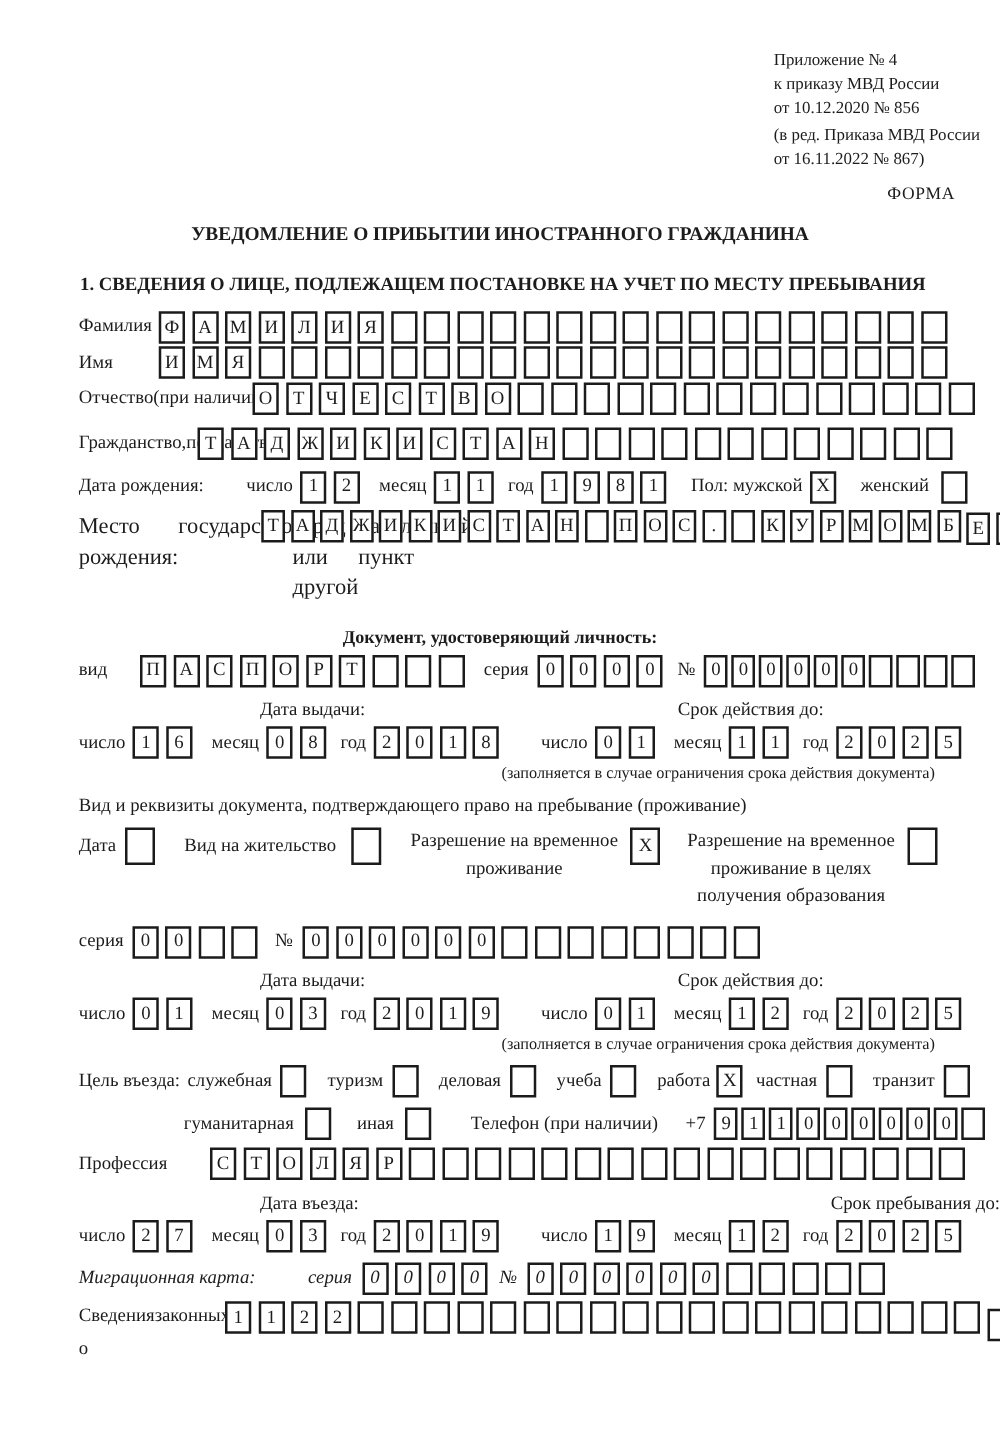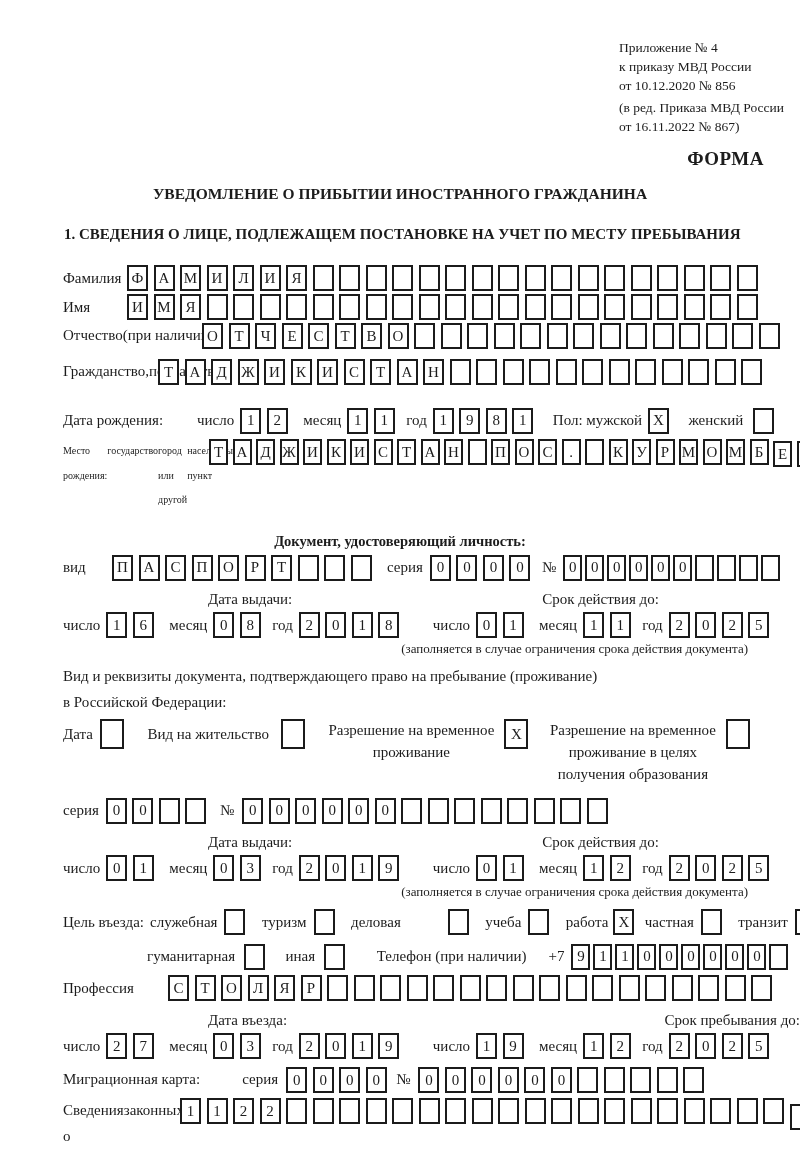--- a/index.html
+++ b/index.html
@@ -7,7 +7,7 @@
         font-family:"Liberation Serif","DejaVu Serif",serif;color:#1c1c1c;}
   .appx{margin:38px 0 0 619px;width:175px;font-size:13.5px;line-height:19px;}
   .appx .blk2{margin-top:3px;}
-  .forma{margin-top:12px;padding-right:36px;text-align:right;font-weight:bold;font-size:19px;letter-spacing:.5px;}
+  .forma{margin-top:12px;padding-right:36px;text-align:right;font-weight:normal;font-size:14px;letter-spacing:.5px;}
   .title{margin-top:12px;text-align:center;font-weight:bold;font-size:15.5px;line-height:24px;}
   .blank{display:inline-block;width:54px;border-bottom:2px solid #3a3a3a;height:1px;margin-left:8px;}
   .sec1{margin:20px 0 0 64px;font-weight:bold;font-size:15px;}

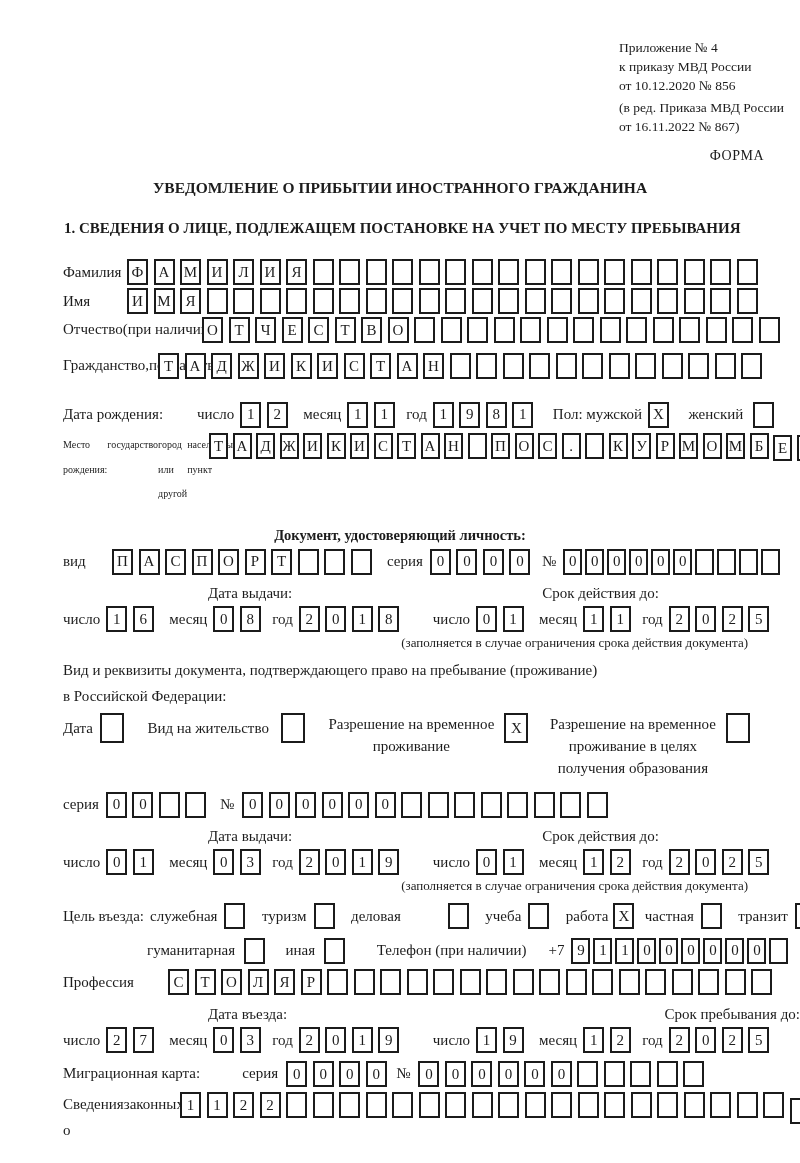--- a/index.html
+++ b/index.html
@@ -57,7 +57,7 @@
 
   <div class="sec1">1. СВЕДЕНИЯ О ЛИЦЕ, ПОДЛЕЖАЩЕМ ПОСТАНОВКЕ НА УЧЕТ ПО МЕСТУ ПРЕБЫВАНИЯ</div>
 
-  <div class="frow" style="margin-top:22px;">
+  <div class="frow" style="margin-top:11px;align-items:flex-end;">
     <div class="lbl" style="width:64px;">Фамилия</div>
     <div class="cells">
         <span class="cell">Ф</span>

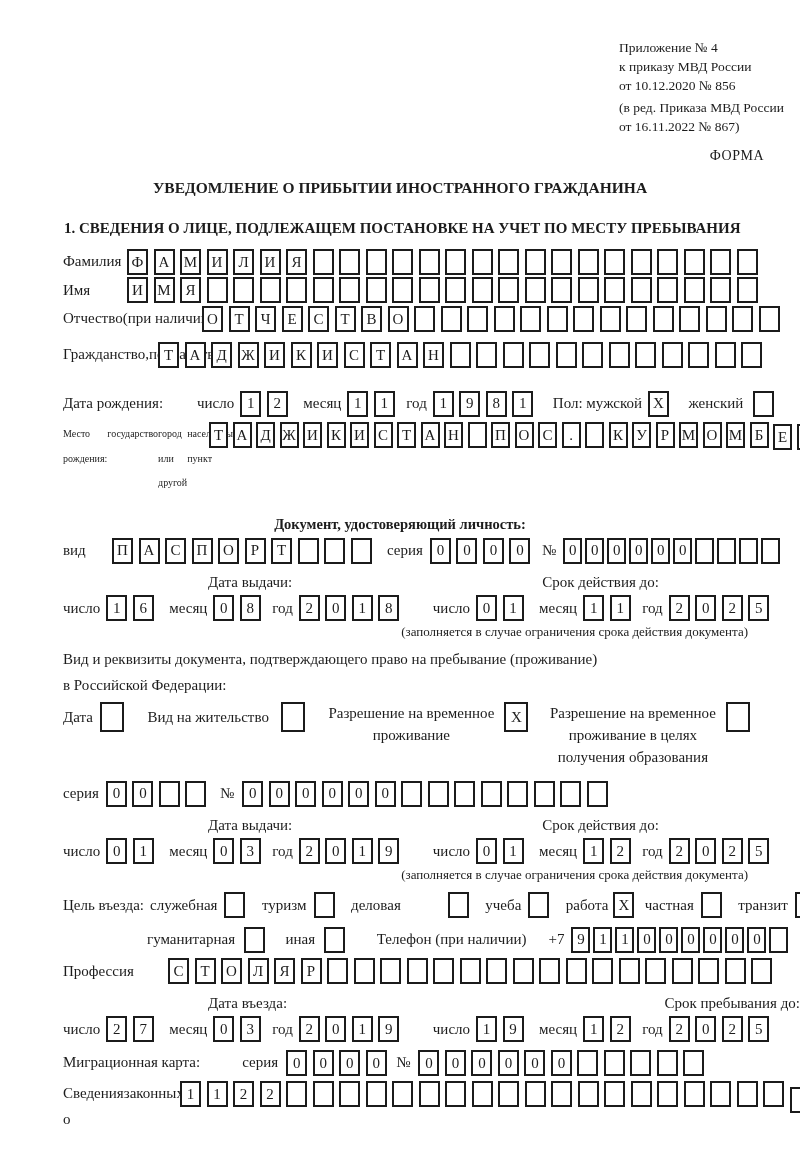--- a/index.html
+++ b/index.html
@@ -180,7 +180,7 @@
       </div>
   </div>
 
-  <div class="frow" style="margin-top:18px;align-items:center;">
+  <div class="frow" style="margin-top:4px;align-items:center;">
     <div class="lbl" style="width:112px;">Дата рождения:</div>
     <div class="dg" style="margin-left:22px;">
       <span class="w">число</span>

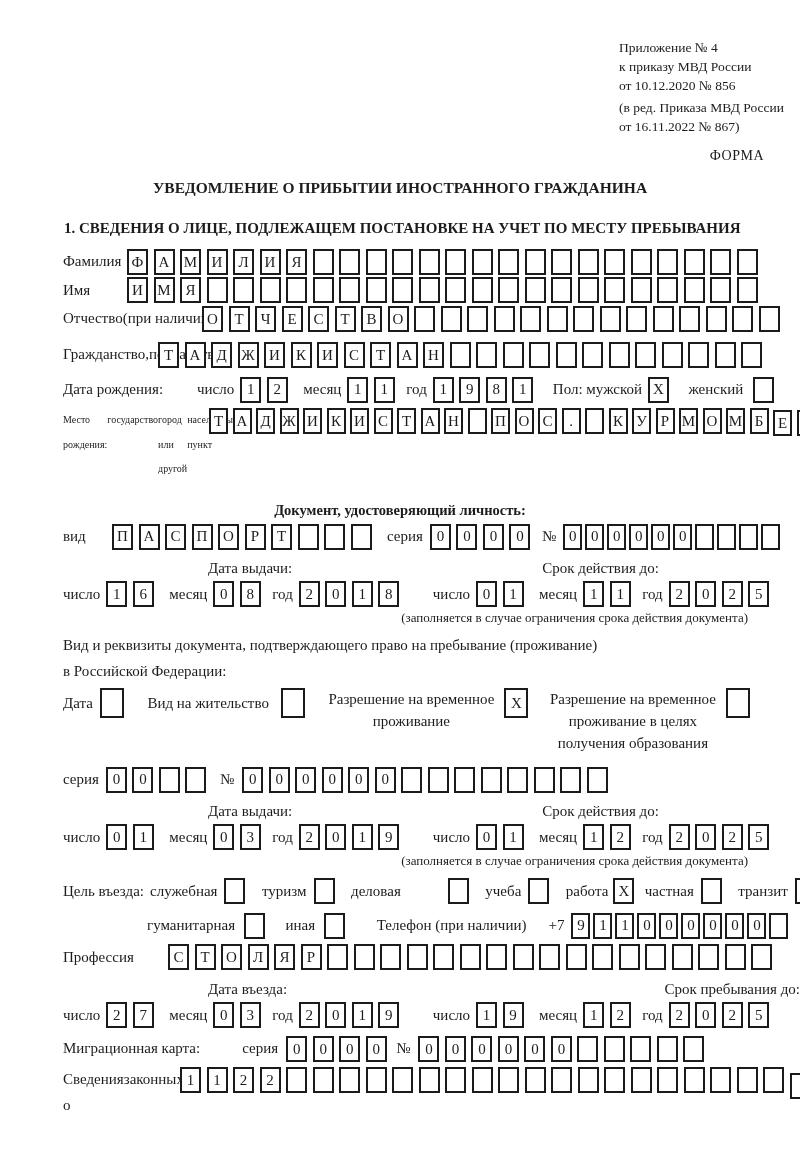--- a/index.html
+++ b/index.html
@@ -212,7 +212,7 @@
   </div>
 
   <div class="frow" style="margin-top:5px;height:88px;">
-    <div class="stack" style="width:146px;flex:none;font-size:10px;line-height:24.5px;">
+    <div class="stack" style="width:146px;flex:none;font-size:18px;line-height:24.5px;">
       <span>Место рождения:</span>
       <span>государство</span>
       <span>город или другой</span>

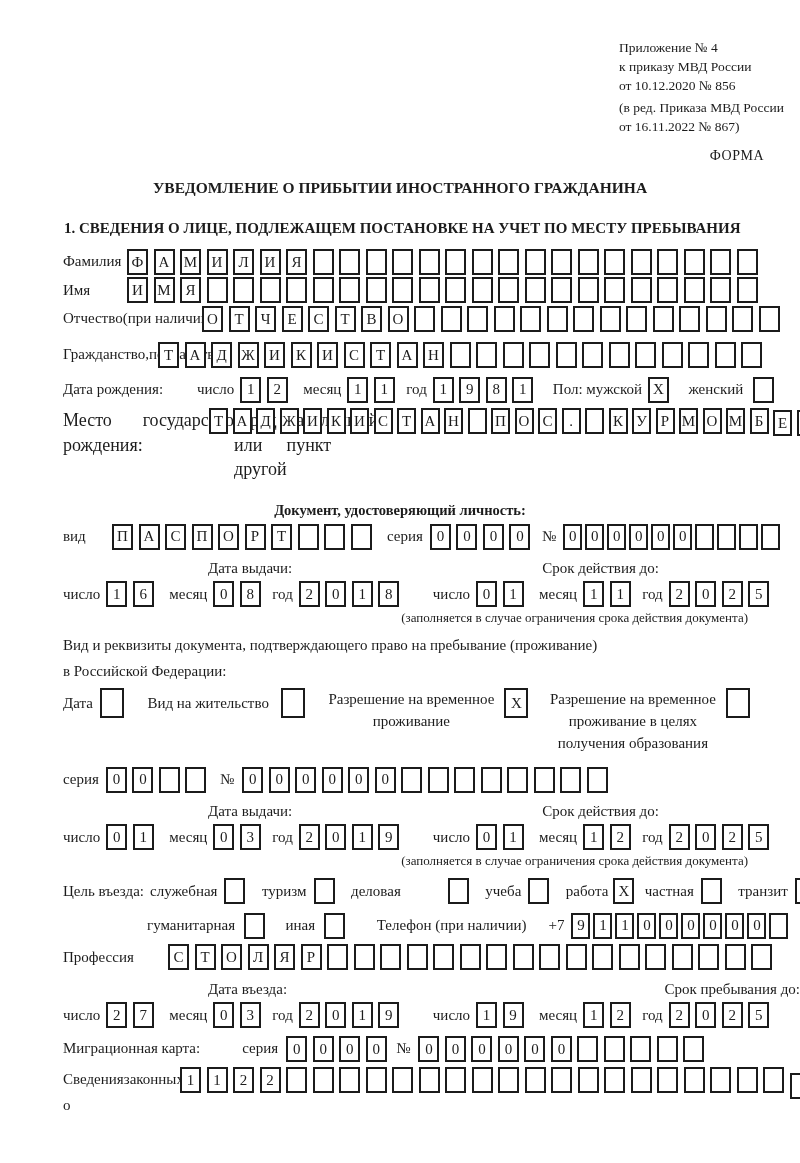--- a/index.html
+++ b/index.html
@@ -386,7 +386,6 @@
 
   <div class="intro" style="margin-top:6px;">
     <div>Вид и реквизиты документа, подтверждающего право на пребывание (проживание)</div>
-    <div>в Российской Федерации:</div>
   </div>
 
   <div class="frow" style="margin-top:4px;">

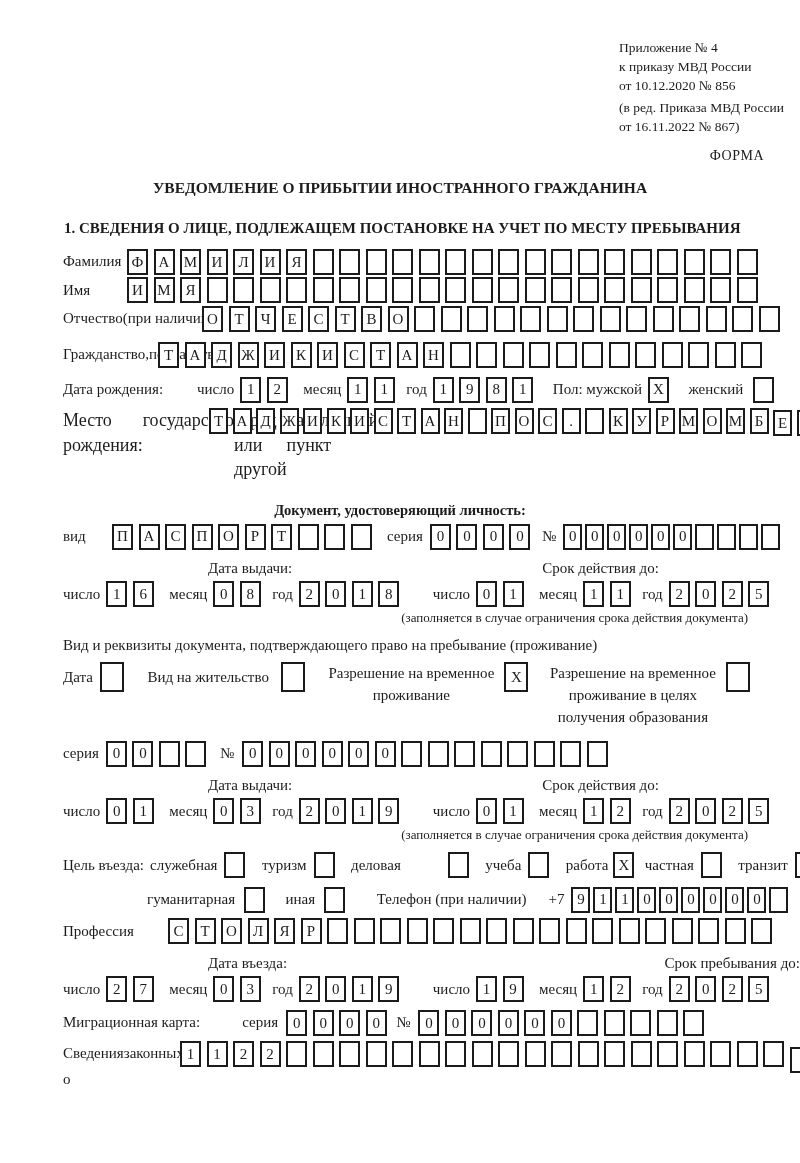--- a/index.html
+++ b/index.html
@@ -509,7 +509,7 @@
           <span class="cell"></span>
         </span>
     </div>
-    <div class="pair" style="margin-left:11px;gap:40px;">
+    <div class="pair" style="margin-left:11px;">
       <span class="lbl">деловая</span>
       <span class="cbox" style="margin-left:7px;">
           <span class="cell"></span>

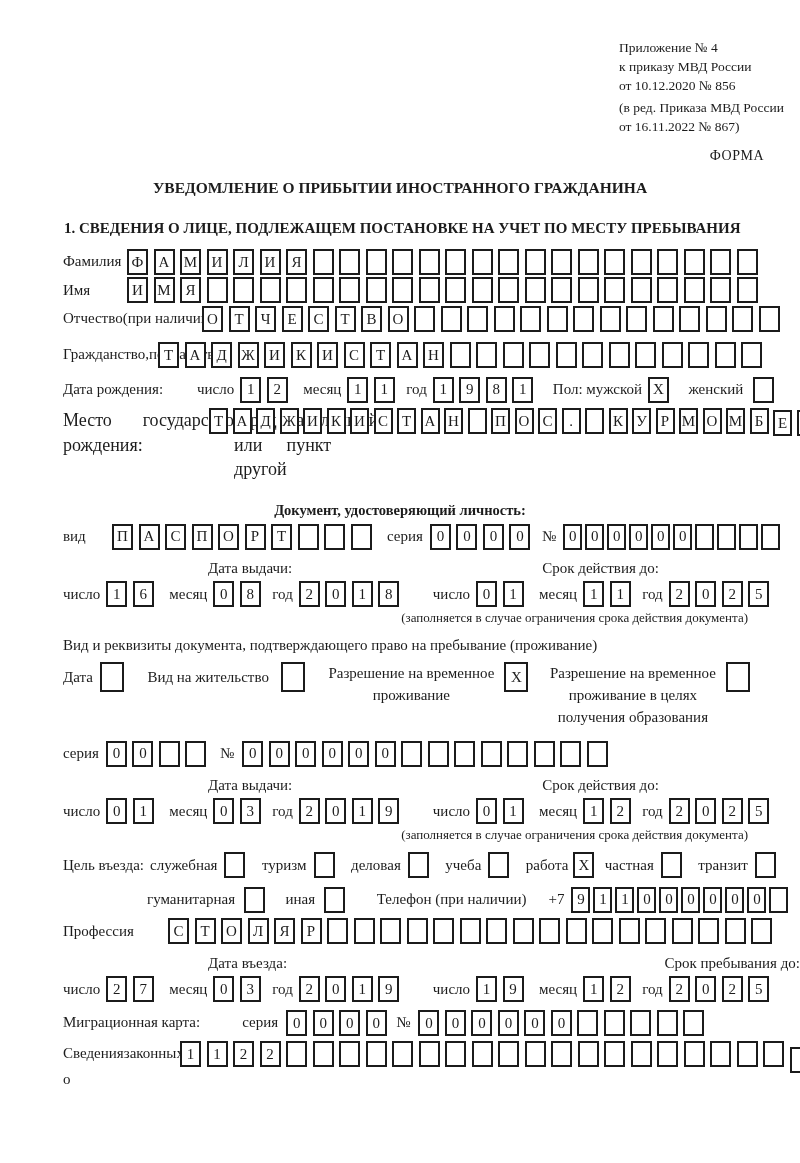--- a/index.html
+++ b/index.html
@@ -541,7 +541,7 @@
     </div>
   </div>
 
-  <div class="frow" style="margin-top:7px;align-items:center;margin-left:147px;">
+  <div class="frow" style="margin-top:7px;align-items:flex-start;margin-left:147px;">
     <span class="lbl">гуманитарная</span>
     <span class="cbox" style="margin-left:9px;">
         <span class="cell"></span>

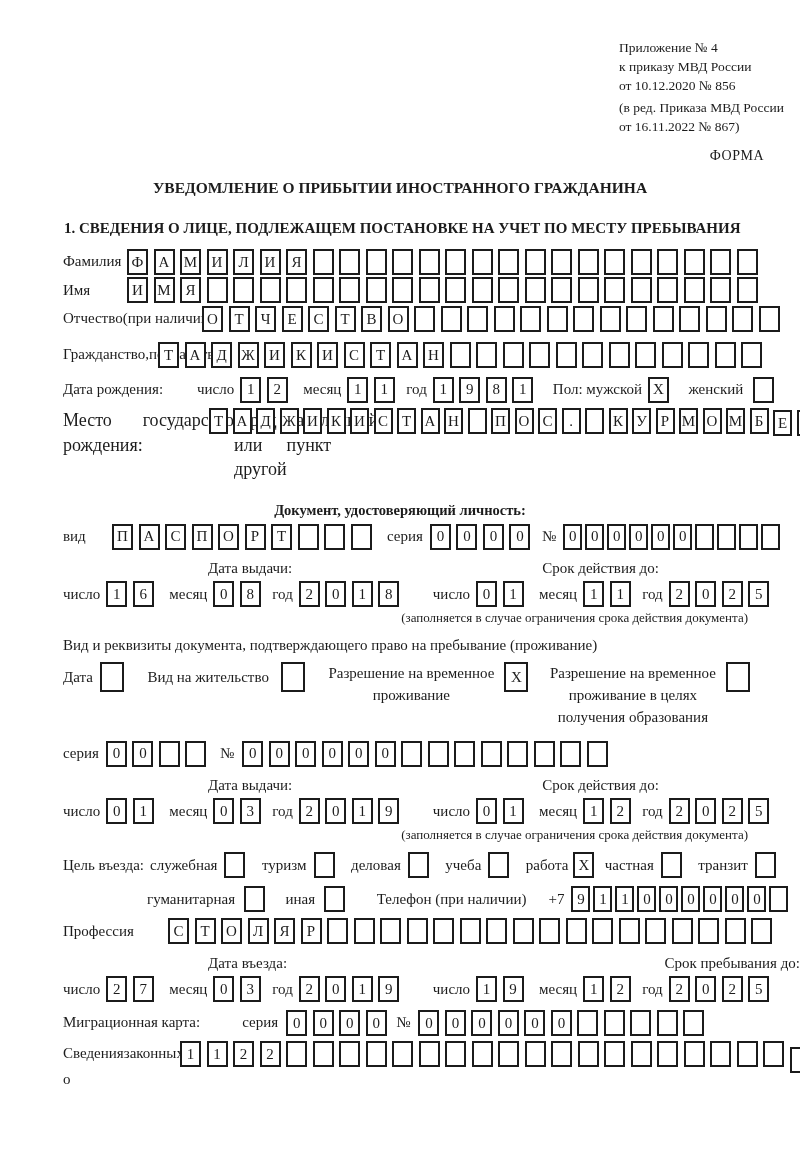--- a/index.html
+++ b/index.html
@@ -640,7 +640,7 @@
     </div>
   </div>
 
-  <div class="frow" style="margin-top:7px;align-items:flex-end;">
+  <div class="frow" style="margin-top:7px;align-items:center;font-style:italic;">
     <span class="lbl">Миграционная карта:</span>
     <span class="lbl" style="margin-left:42px;margin-right:8px;">серия</span>
     <div class="cells">

